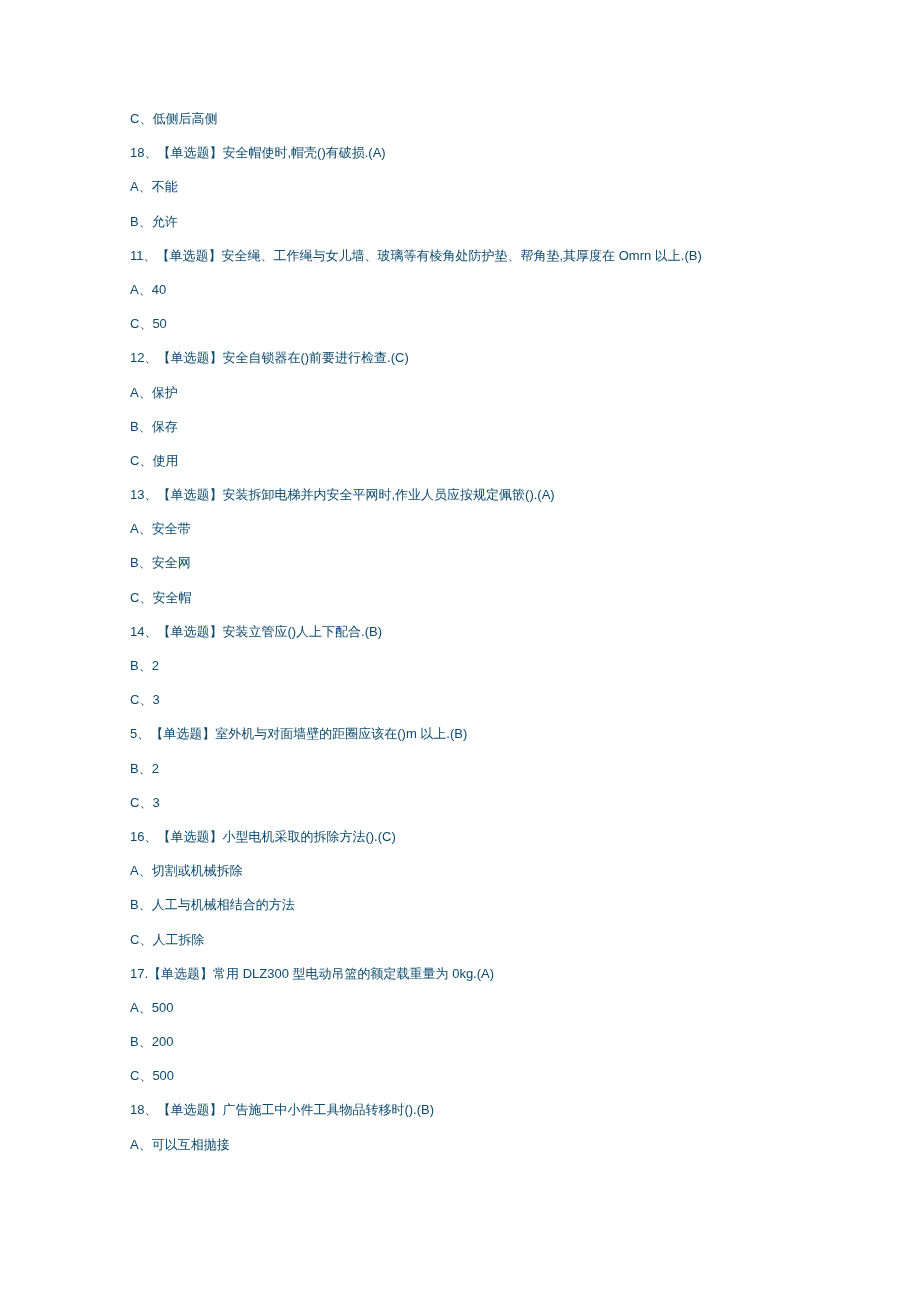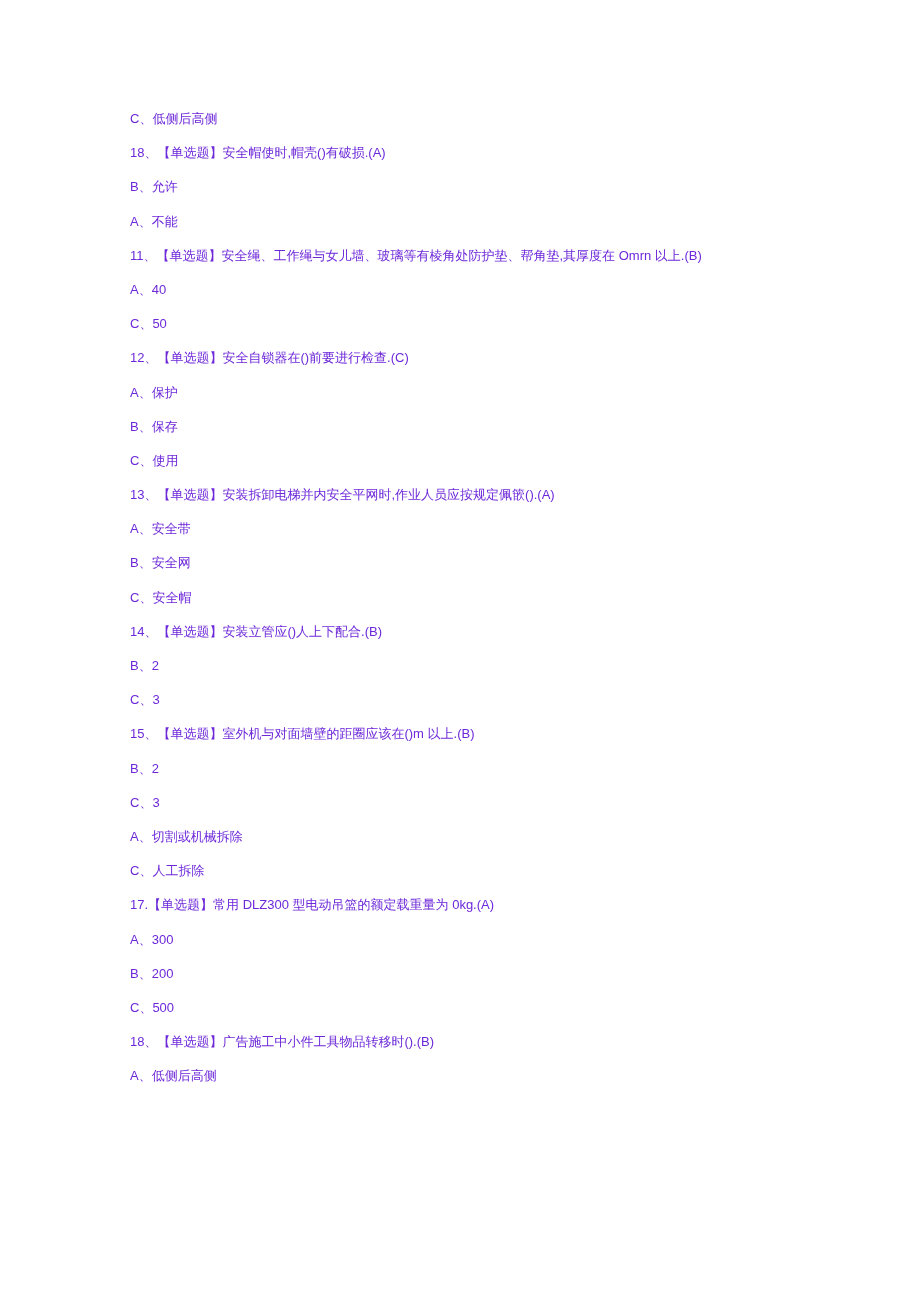--- a/index.html
+++ b/index.html
@@ -14,7 +14,7 @@
     }
     .line {
       font-size: 13px;
-      color: #6d28d9;
+      color: #0c4a6e;
       line-height: 1.4;
       margin-bottom: 16px;
       white-space: pre-wrap;

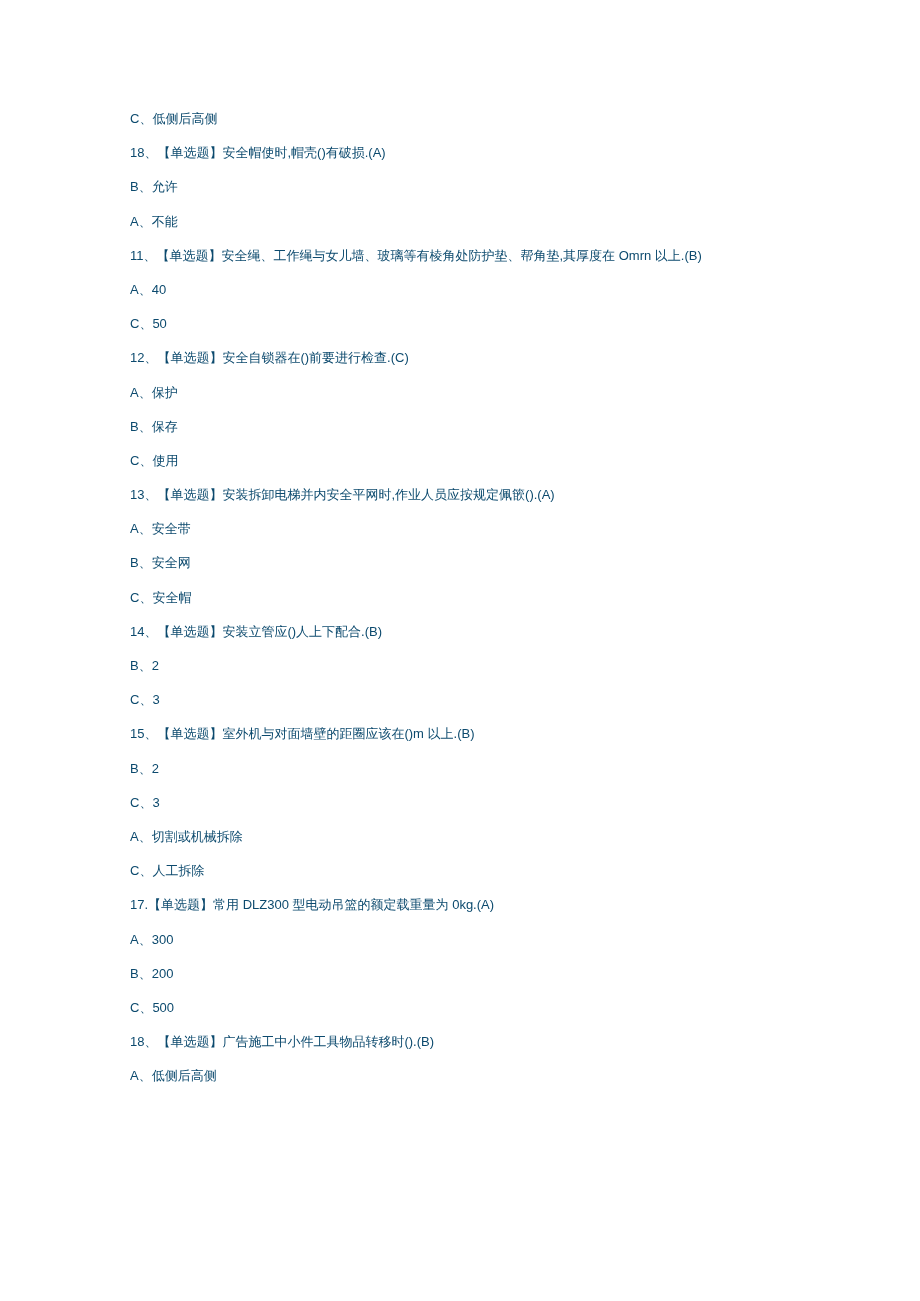--- a/index.html
+++ b/index.html
@@ -26,8 +26,8 @@
 <div class="page">
   <div class="line">C、低侧后高侧</div>
   <div class="line">18、【单选题】安全帽使时,帽壳()有破损.(A)</div>
+  <div class="line">A、不能</div>
   <div class="line">B、允许</div>
-  <div class="line">A、不能</div>
   <div class="line">11、【单选题】安全绳、工作绳与女儿墙、玻璃等有棱角处防护垫、帮角垫,其厚度在 Omrn 以上.(B)</div>
   <div class="line">A、40</div>
   <div class="line">C、50</div>

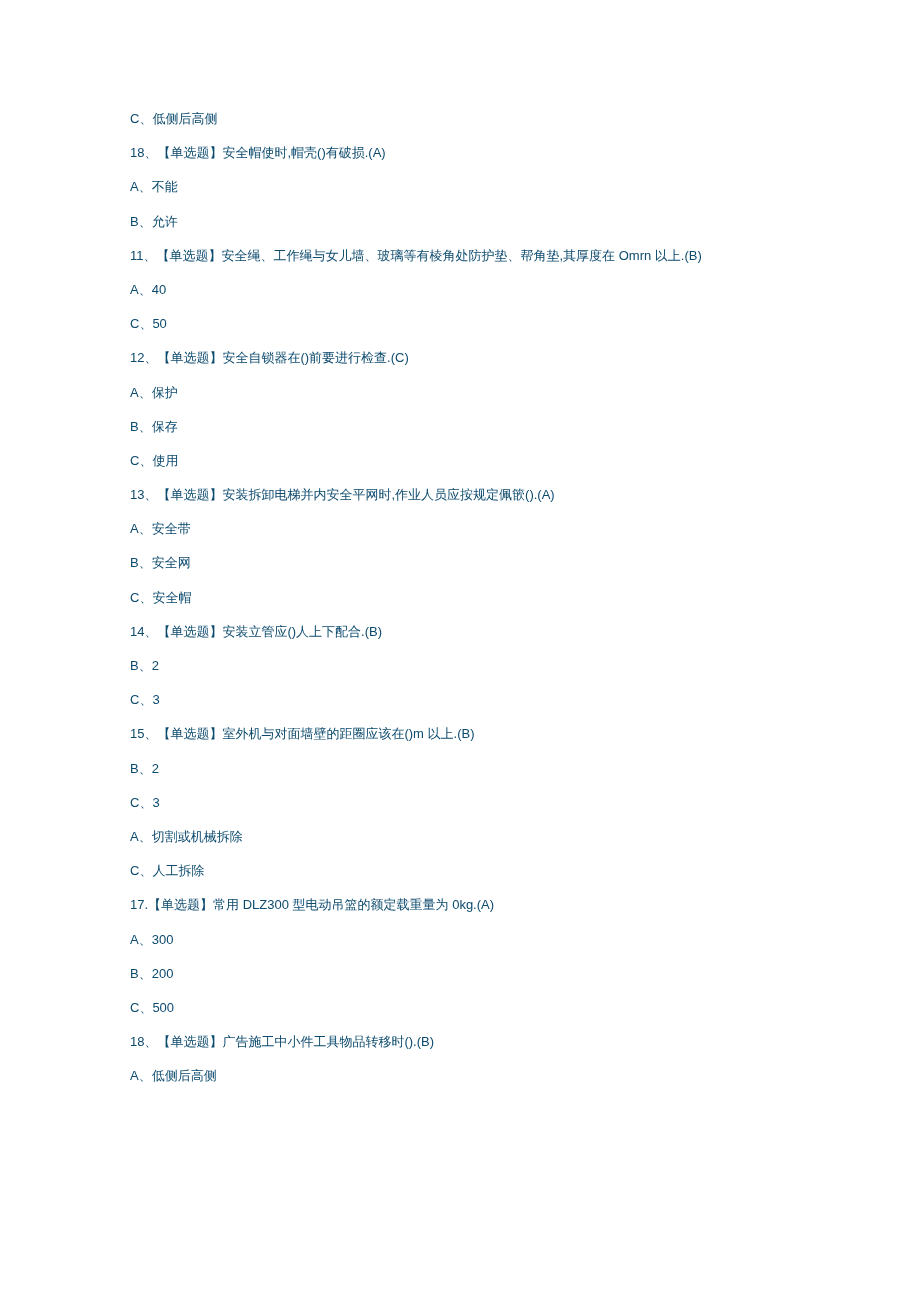--- a/index.html
+++ b/index.html
@@ -42,7 +42,7 @@
   <div class="line">14、【单选题】安装立管应()人上下配合.(B)</div>
   <div class="line">B、2</div>
   <div class="line">C、3</div>
-  <div class="line">15、【单选题】室外机与对面墙壁的距圈应该在()m 以上.(B)</div>
+  <div class="line">5、【单选题】室外机与对面墙壁的距圈应该在()m 以上.(B)</div>
   <div class="line">B、2</div>
   <div class="line">C、3</div>
   <div class="line">A、切割或机械拆除</div>

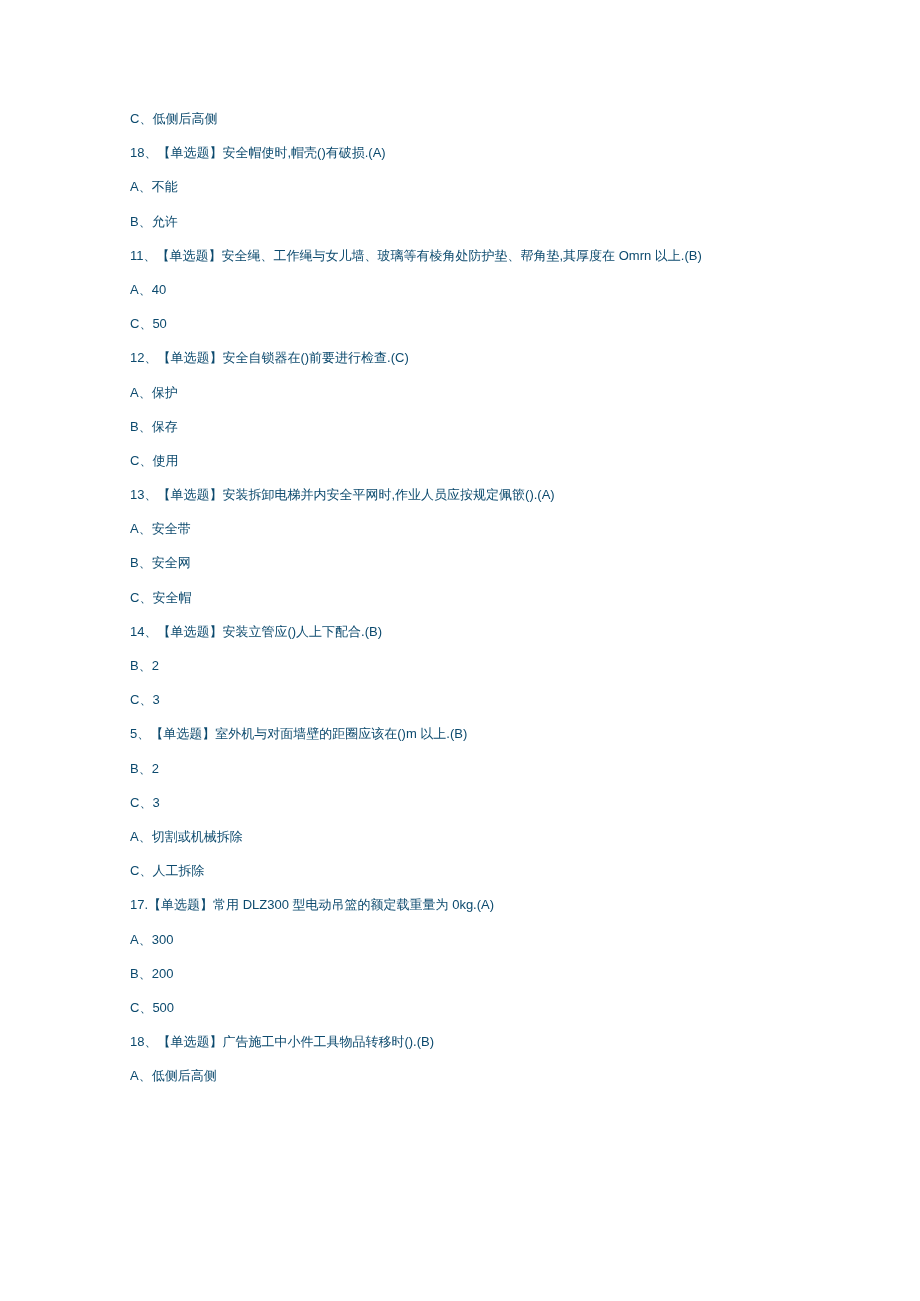--- a/index.html
+++ b/index.html
@@ -45,6 +45,7 @@
   <div class="line">5、【单选题】室外机与对面墙壁的距圈应该在()m 以上.(B)</div>
   <div class="line">B、2</div>
   <div class="line">C、3</div>
+  <div class="line">16、【单选题】小型电机采取的拆除方法().(C)</div>
   <div class="line">A、切割或机械拆除</div>
   <div class="line">C、人工拆除</div>
   <div class="line">17.【单选题】常用 DLZ300 型电动吊篮的额定载重量为 0kg.(A)</div>

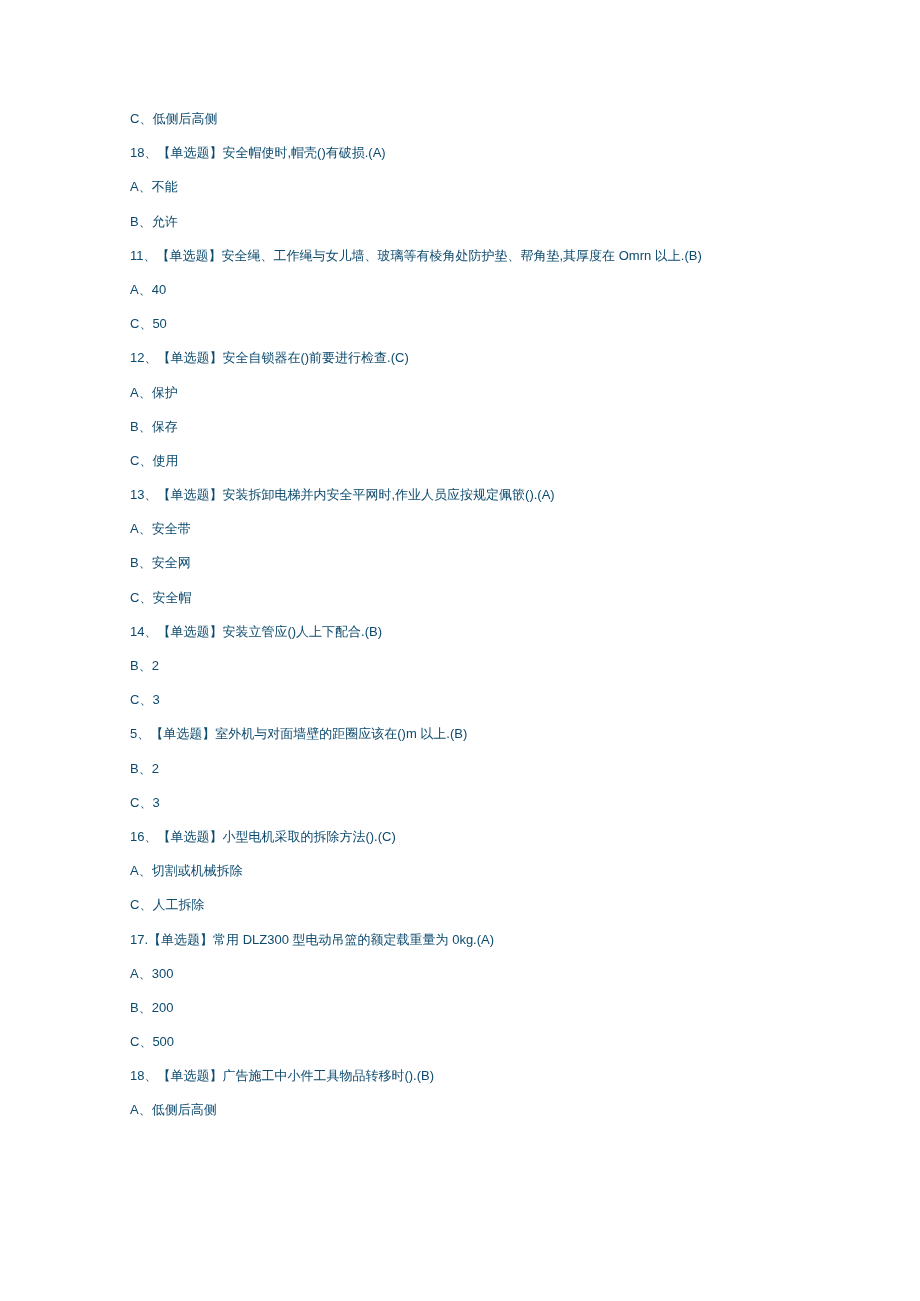--- a/index.html
+++ b/index.html
@@ -47,6 +47,7 @@
   <div class="line">C、3</div>
   <div class="line">16、【单选题】小型电机采取的拆除方法().(C)</div>
   <div class="line">A、切割或机械拆除</div>
+  <div class="line">B、人工与机械相结合的方法</div>
   <div class="line">C、人工拆除</div>
   <div class="line">17.【单选题】常用 DLZ300 型电动吊篮的额定载重量为 0kg.(A)</div>
   <div class="line">A、300</div>

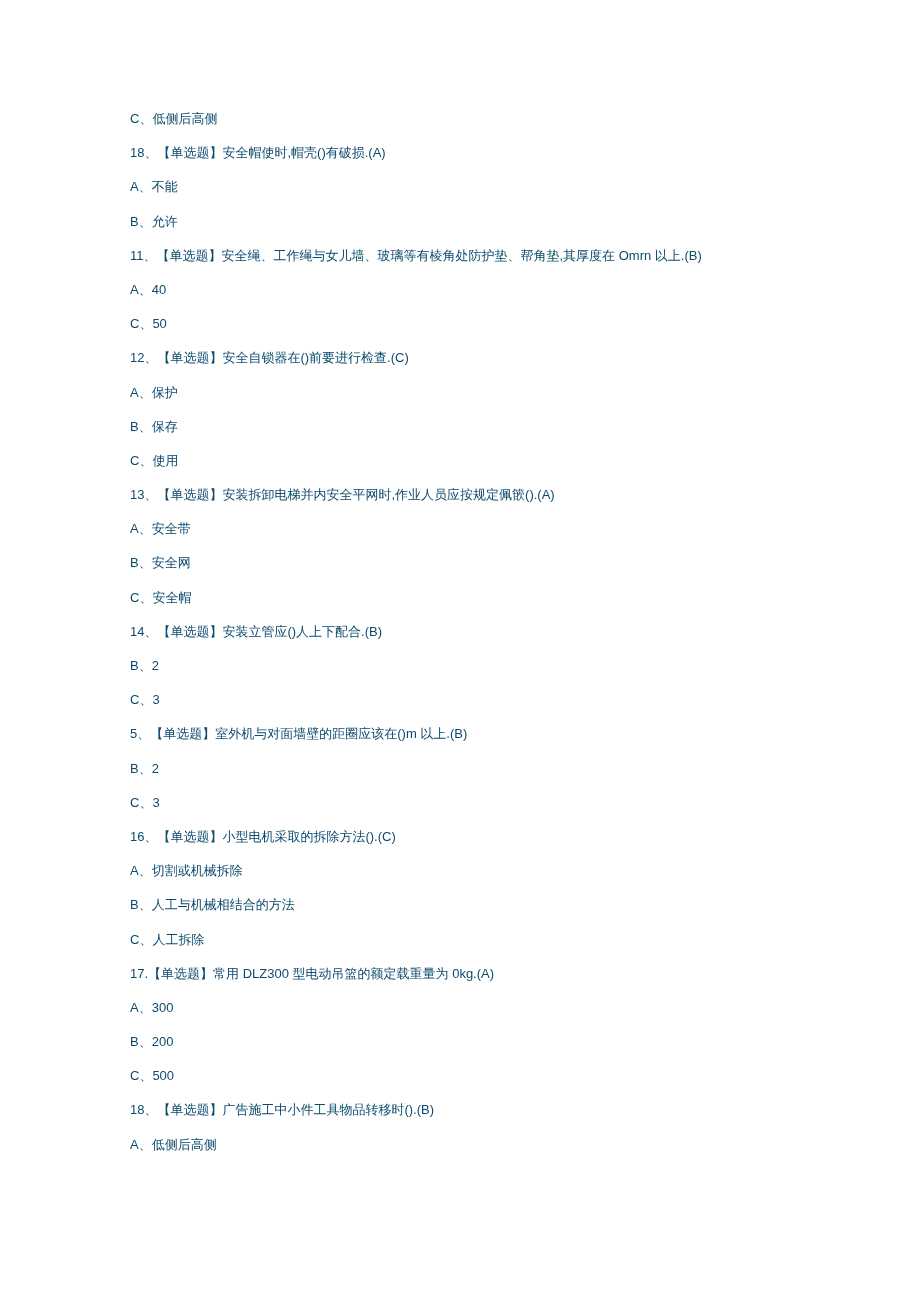--- a/index.html
+++ b/index.html
@@ -50,7 +50,7 @@
   <div class="line">B、人工与机械相结合的方法</div>
   <div class="line">C、人工拆除</div>
   <div class="line">17.【单选题】常用 DLZ300 型电动吊篮的额定载重量为 0kg.(A)</div>
-  <div class="line">A、300</div>
+  <div class="line">A、500</div>
   <div class="line">B、200</div>
   <div class="line">C、500</div>
   <div class="line">18、【单选题】广告施工中小件工具物品转移时().(B)</div>

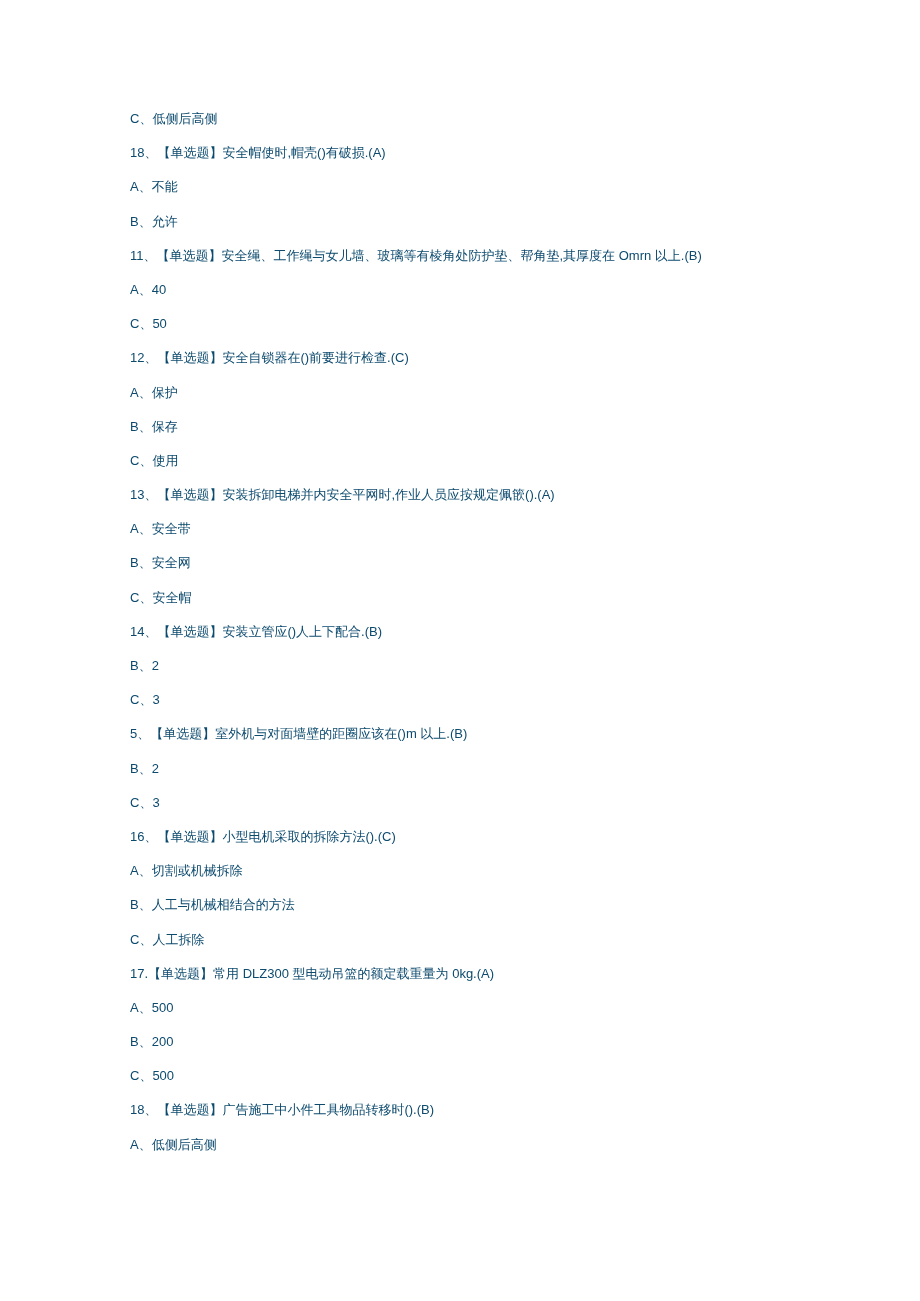--- a/index.html
+++ b/index.html
@@ -54,7 +54,7 @@
   <div class="line">B、200</div>
   <div class="line">C、500</div>
   <div class="line">18、【单选题】广告施工中小件工具物品转移时().(B)</div>
-  <div class="line">A、低侧后高侧</div>
+  <div class="line">A、可以互相抛接</div>
 
 </div>
 

